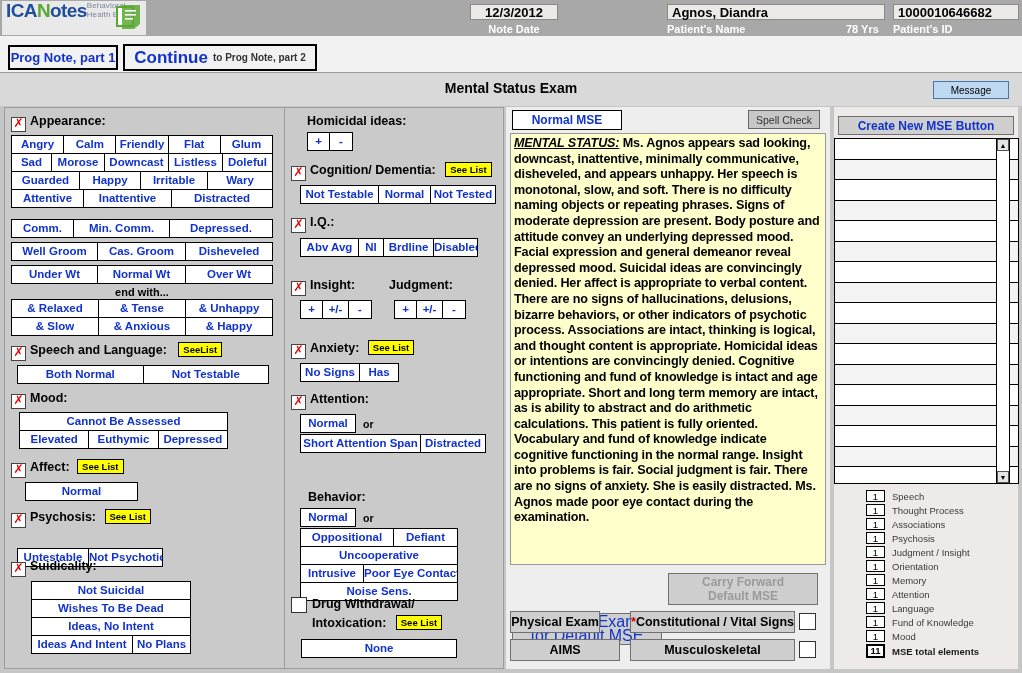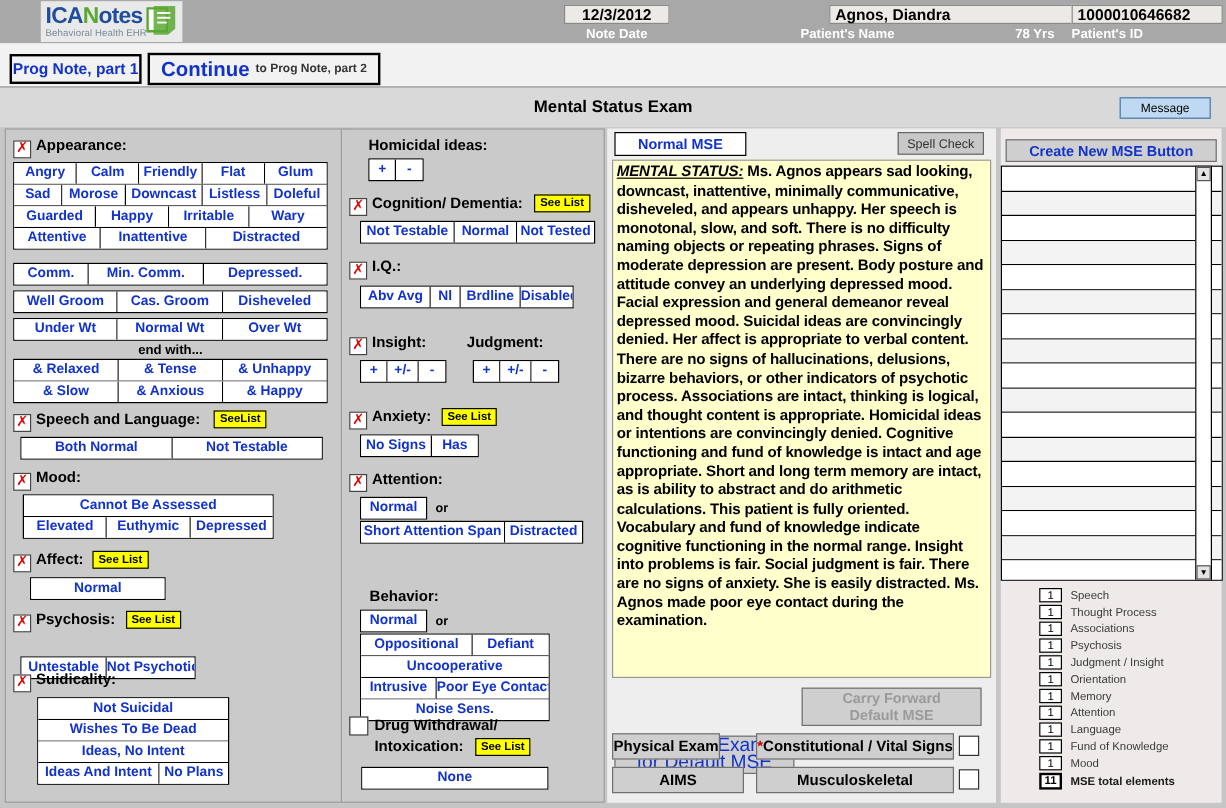--- a/index.html
+++ b/index.html
@@ -13,8 +13,8 @@
 
   
   .topbar{position:absolute;left:0;top:0;width:1022px;height:36px;background:#a8a8a8;}
-  .logo{position:absolute;left:2px;top:1px;width:118px;height:34px;background:#e9e9e9;
-        display:flex;flex-direction:column;justify-content:center;padding-left:4px;box-sizing:border-box;margin-left:32px;}
+  .logo{position:absolute;left:2px;top:1px;width:144px;height:34px;background:#e9e9e9;
+        display:flex;flex-direction:row;justify-content:center;padding-left:4px;box-sizing:border-box;}
   .logo-main{font-size:19px;font-weight:bold;line-height:19px;letter-spacing:-.6px;white-space:nowrap;}
   .logo-ica{color:#1f4e9c;}
   .logo-n{color:#5aa832;}

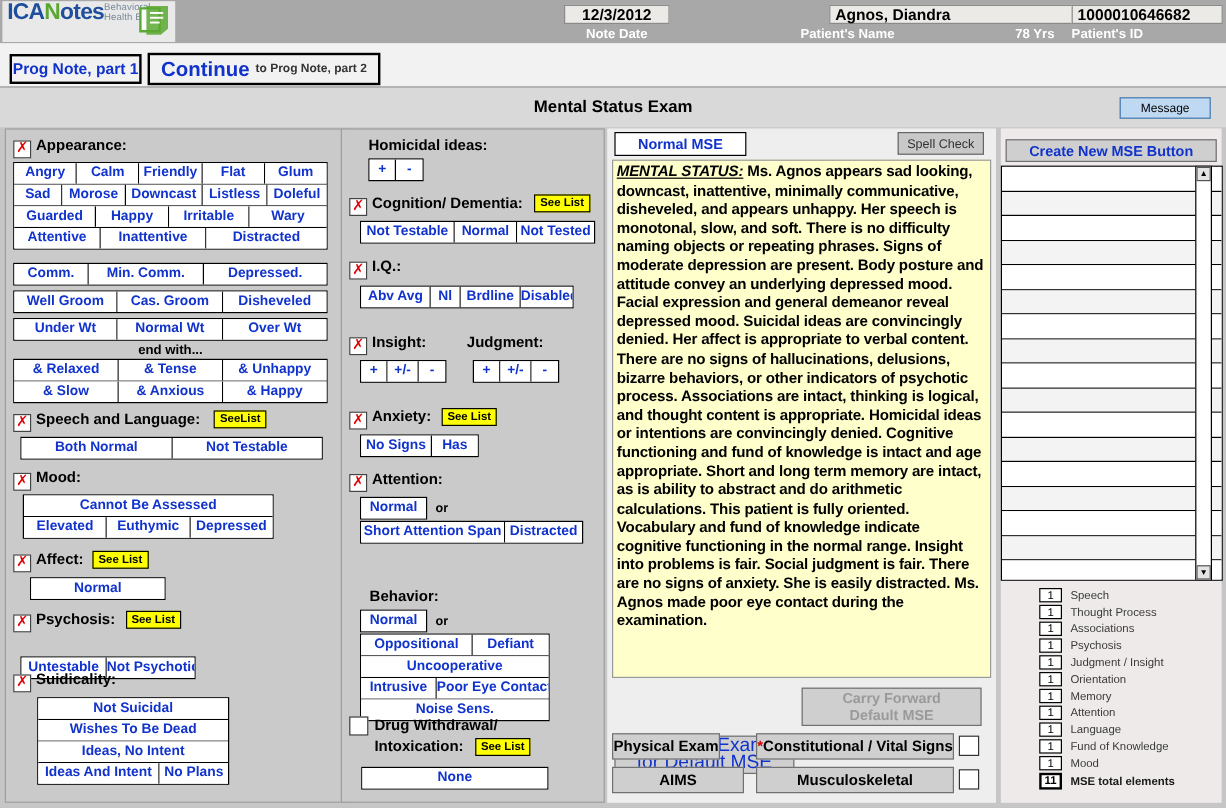--- a/index.html
+++ b/index.html
@@ -27,7 +27,7 @@
   .hdr-lbl{position:absolute;font-size:11px;font-weight:bold;color:#ffffff;}
   .f-date{left:470px;top:4px;width:88px;height:16px;justify-content:center;}
   .l-date{left:470px;top:23px;width:88px;text-align:center;}
-  .f-name{left:667px;top:4px;width:218px;height:16px;padding-left:4px;margin-left:24px;}
+  .f-name{left:667px;top:4px;width:218px;height:16px;padding-left:4px;}
   .l-name{left:667px;top:23px;}
   .l-age{left:846px;top:23px;}
   .f-id{left:893px;top:4px;width:126px;height:16px;padding-left:4px;}

